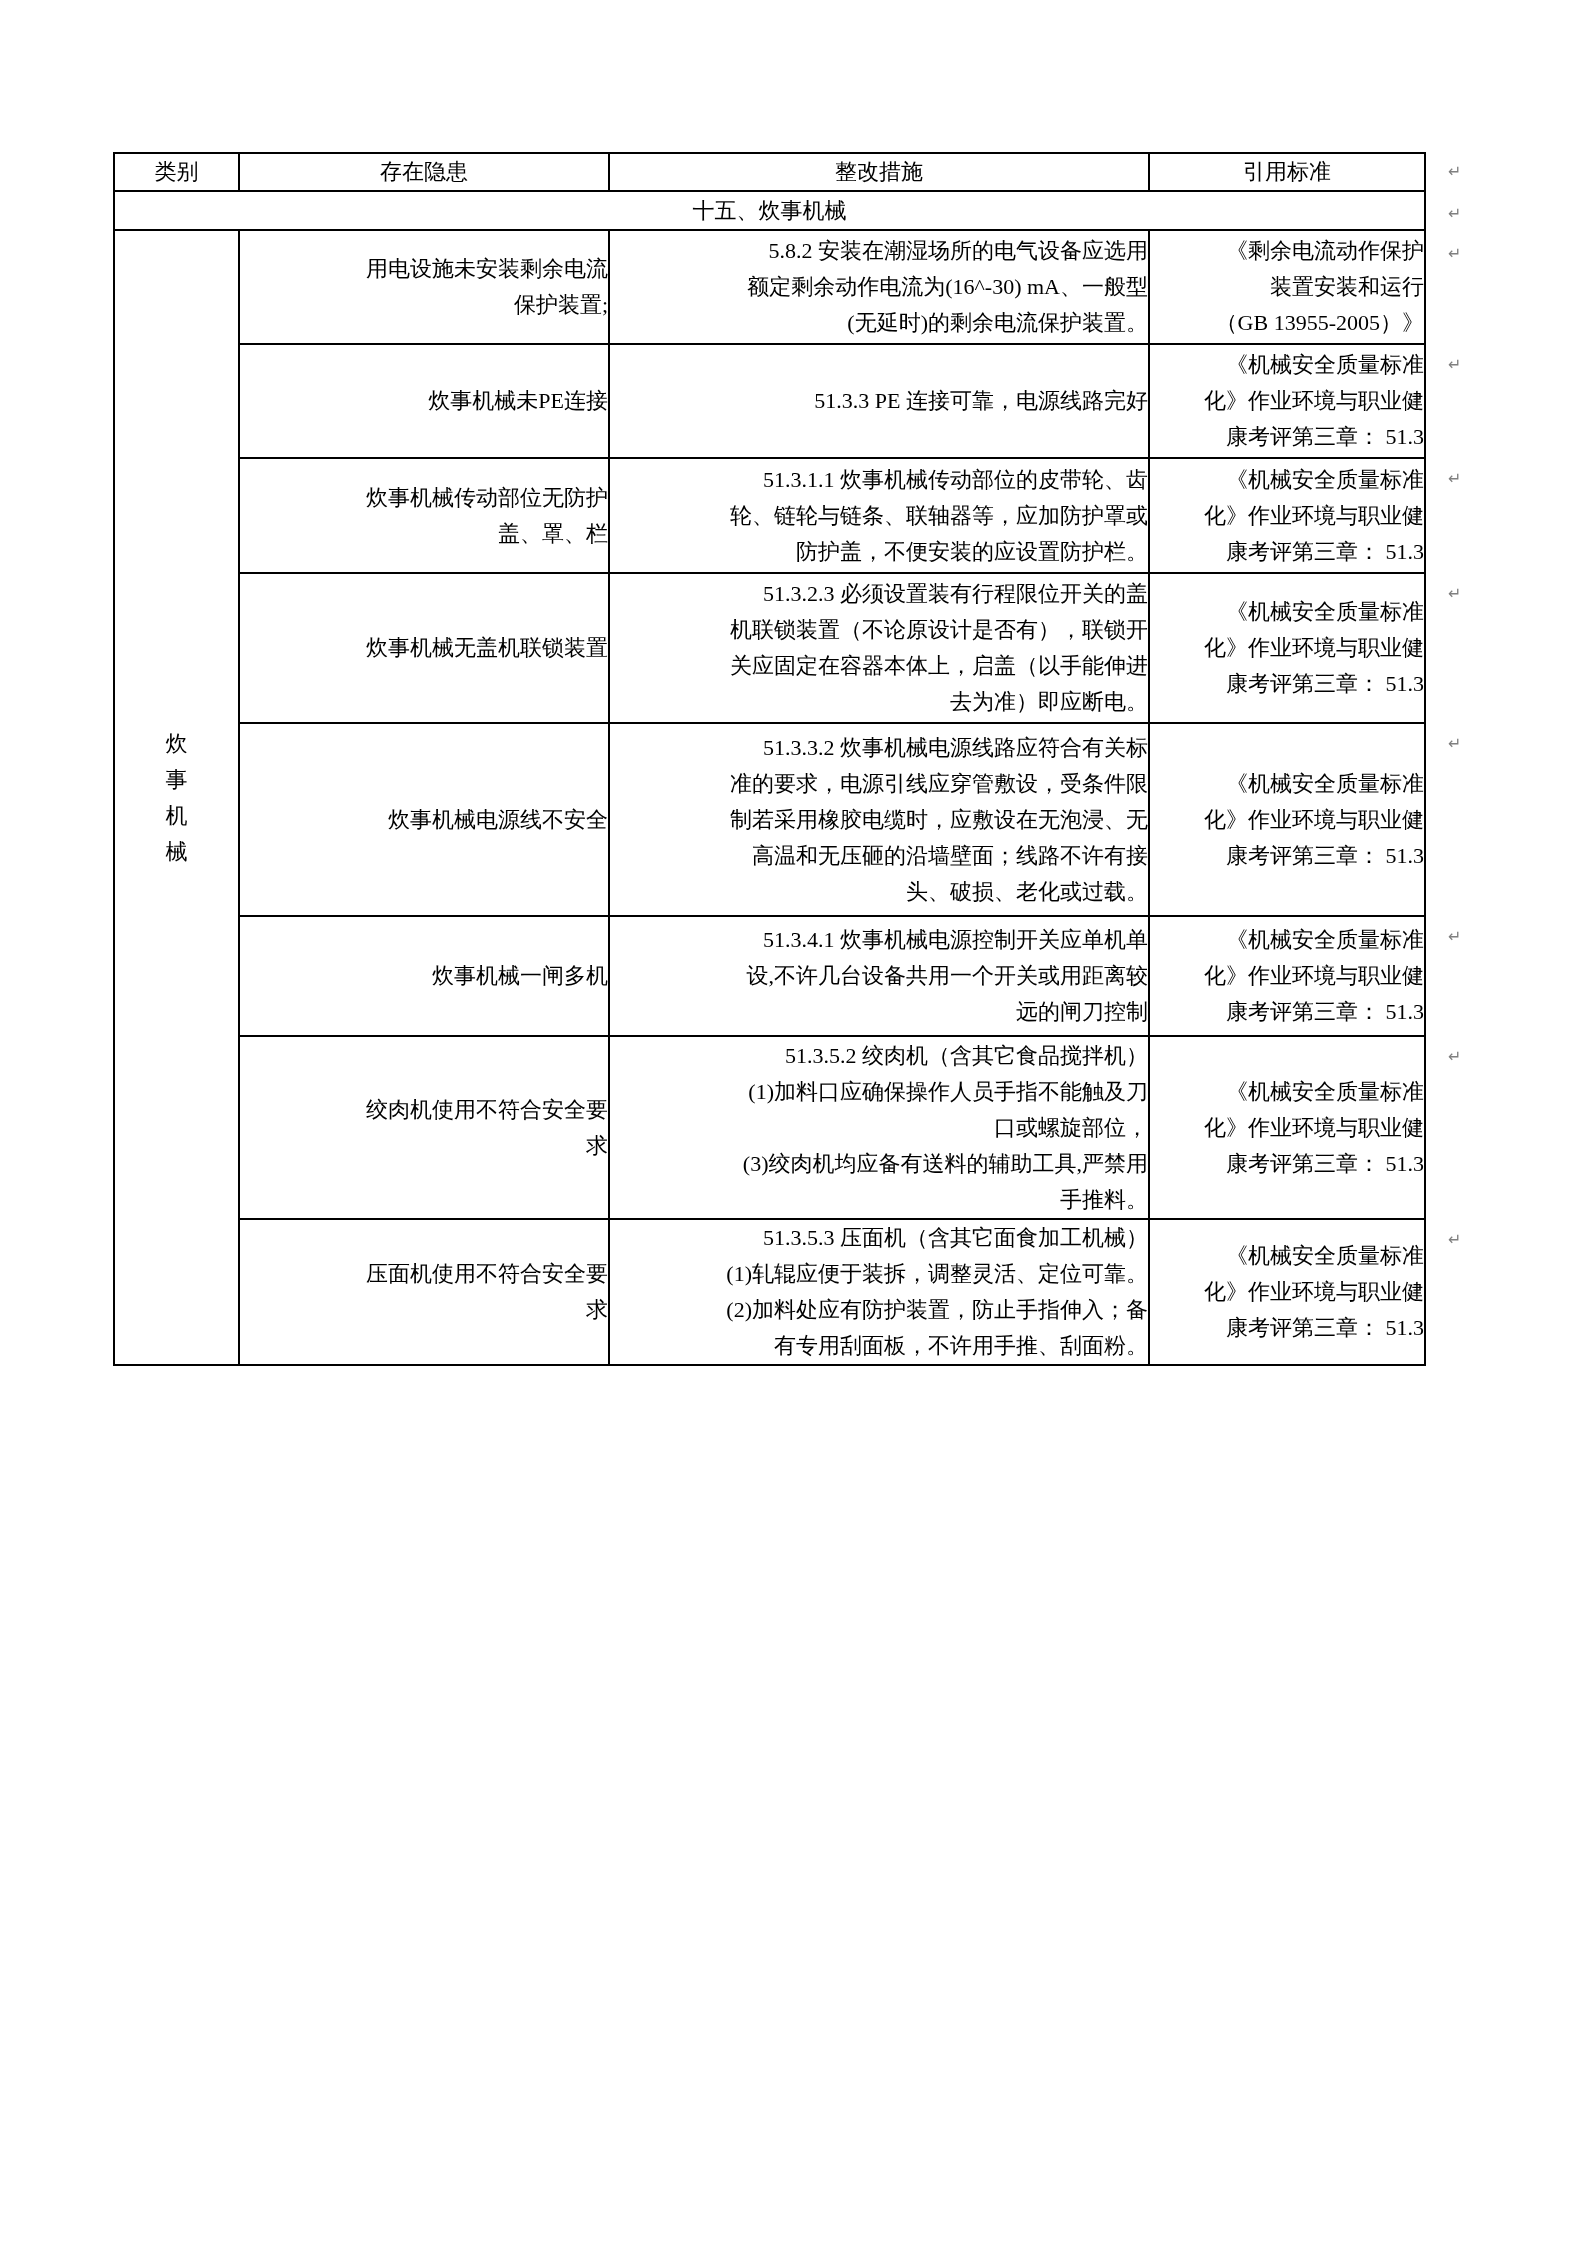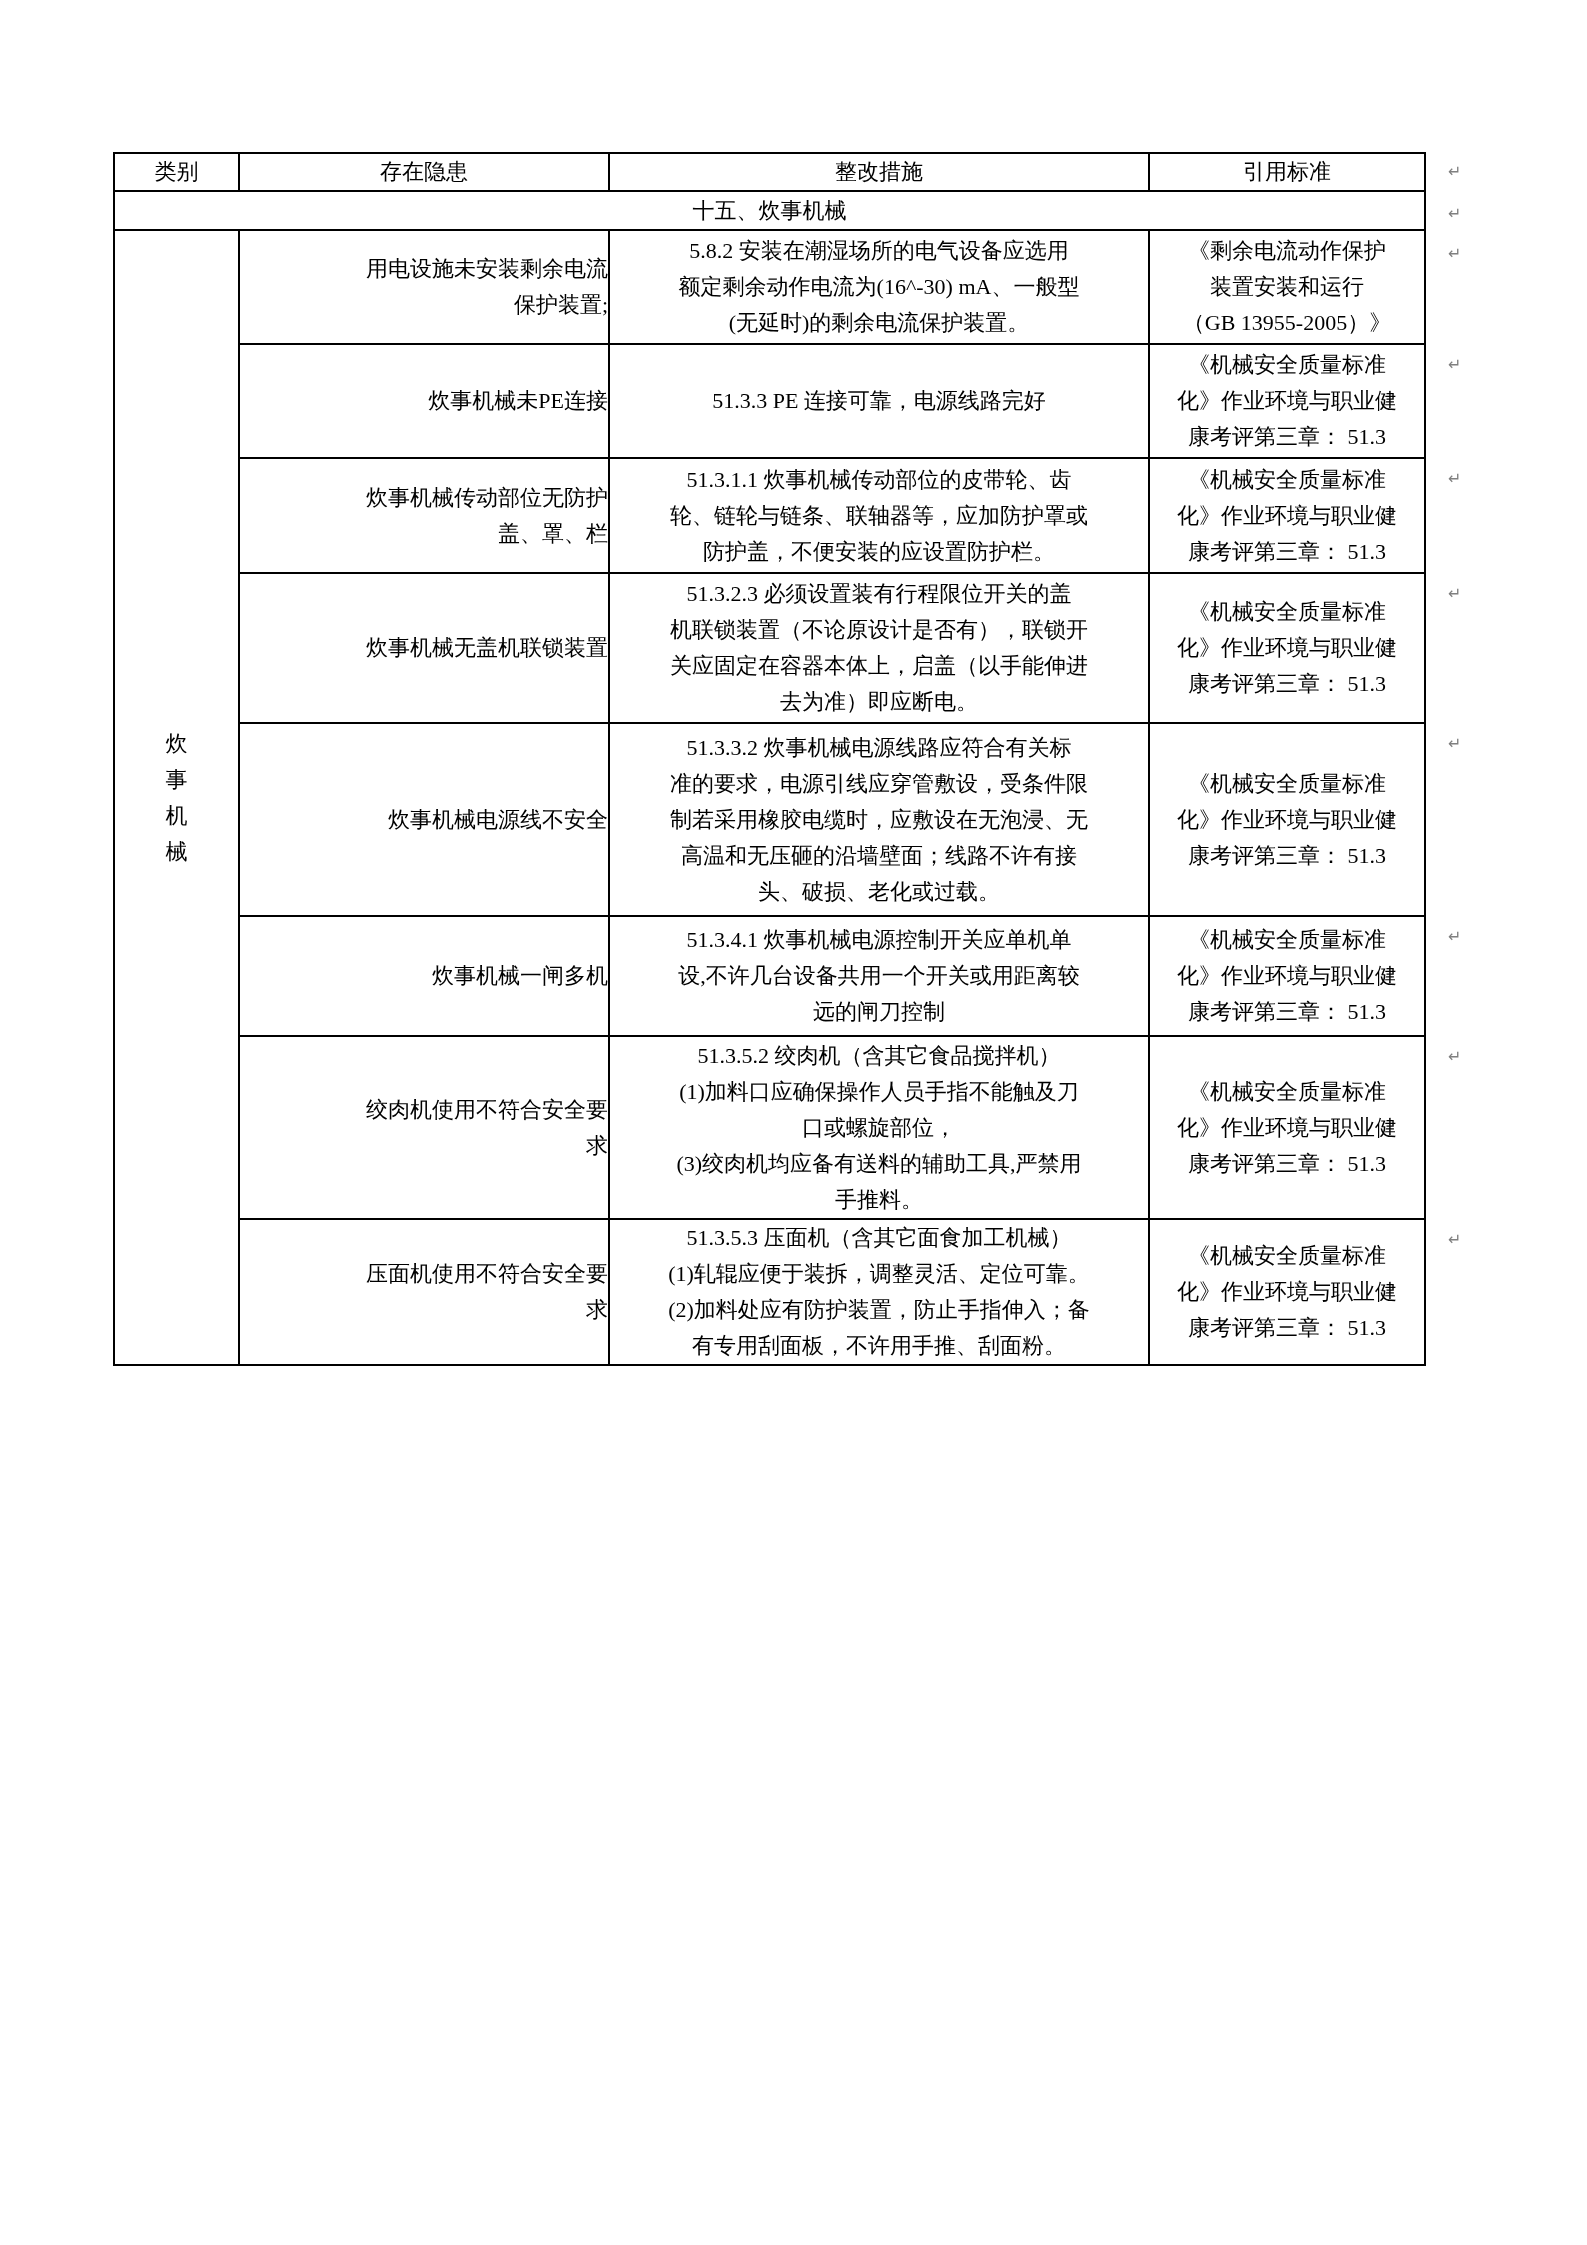--- a/index.html
+++ b/index.html
@@ -46,7 +46,7 @@
     padding-left:15px;padding-right:6px;
   }
   td.measure{
-    text-align:center;
+    text-align:right;
     white-space:pre-line;
     padding-left:10px;padding-right:4px;margin-left:6px;
   }

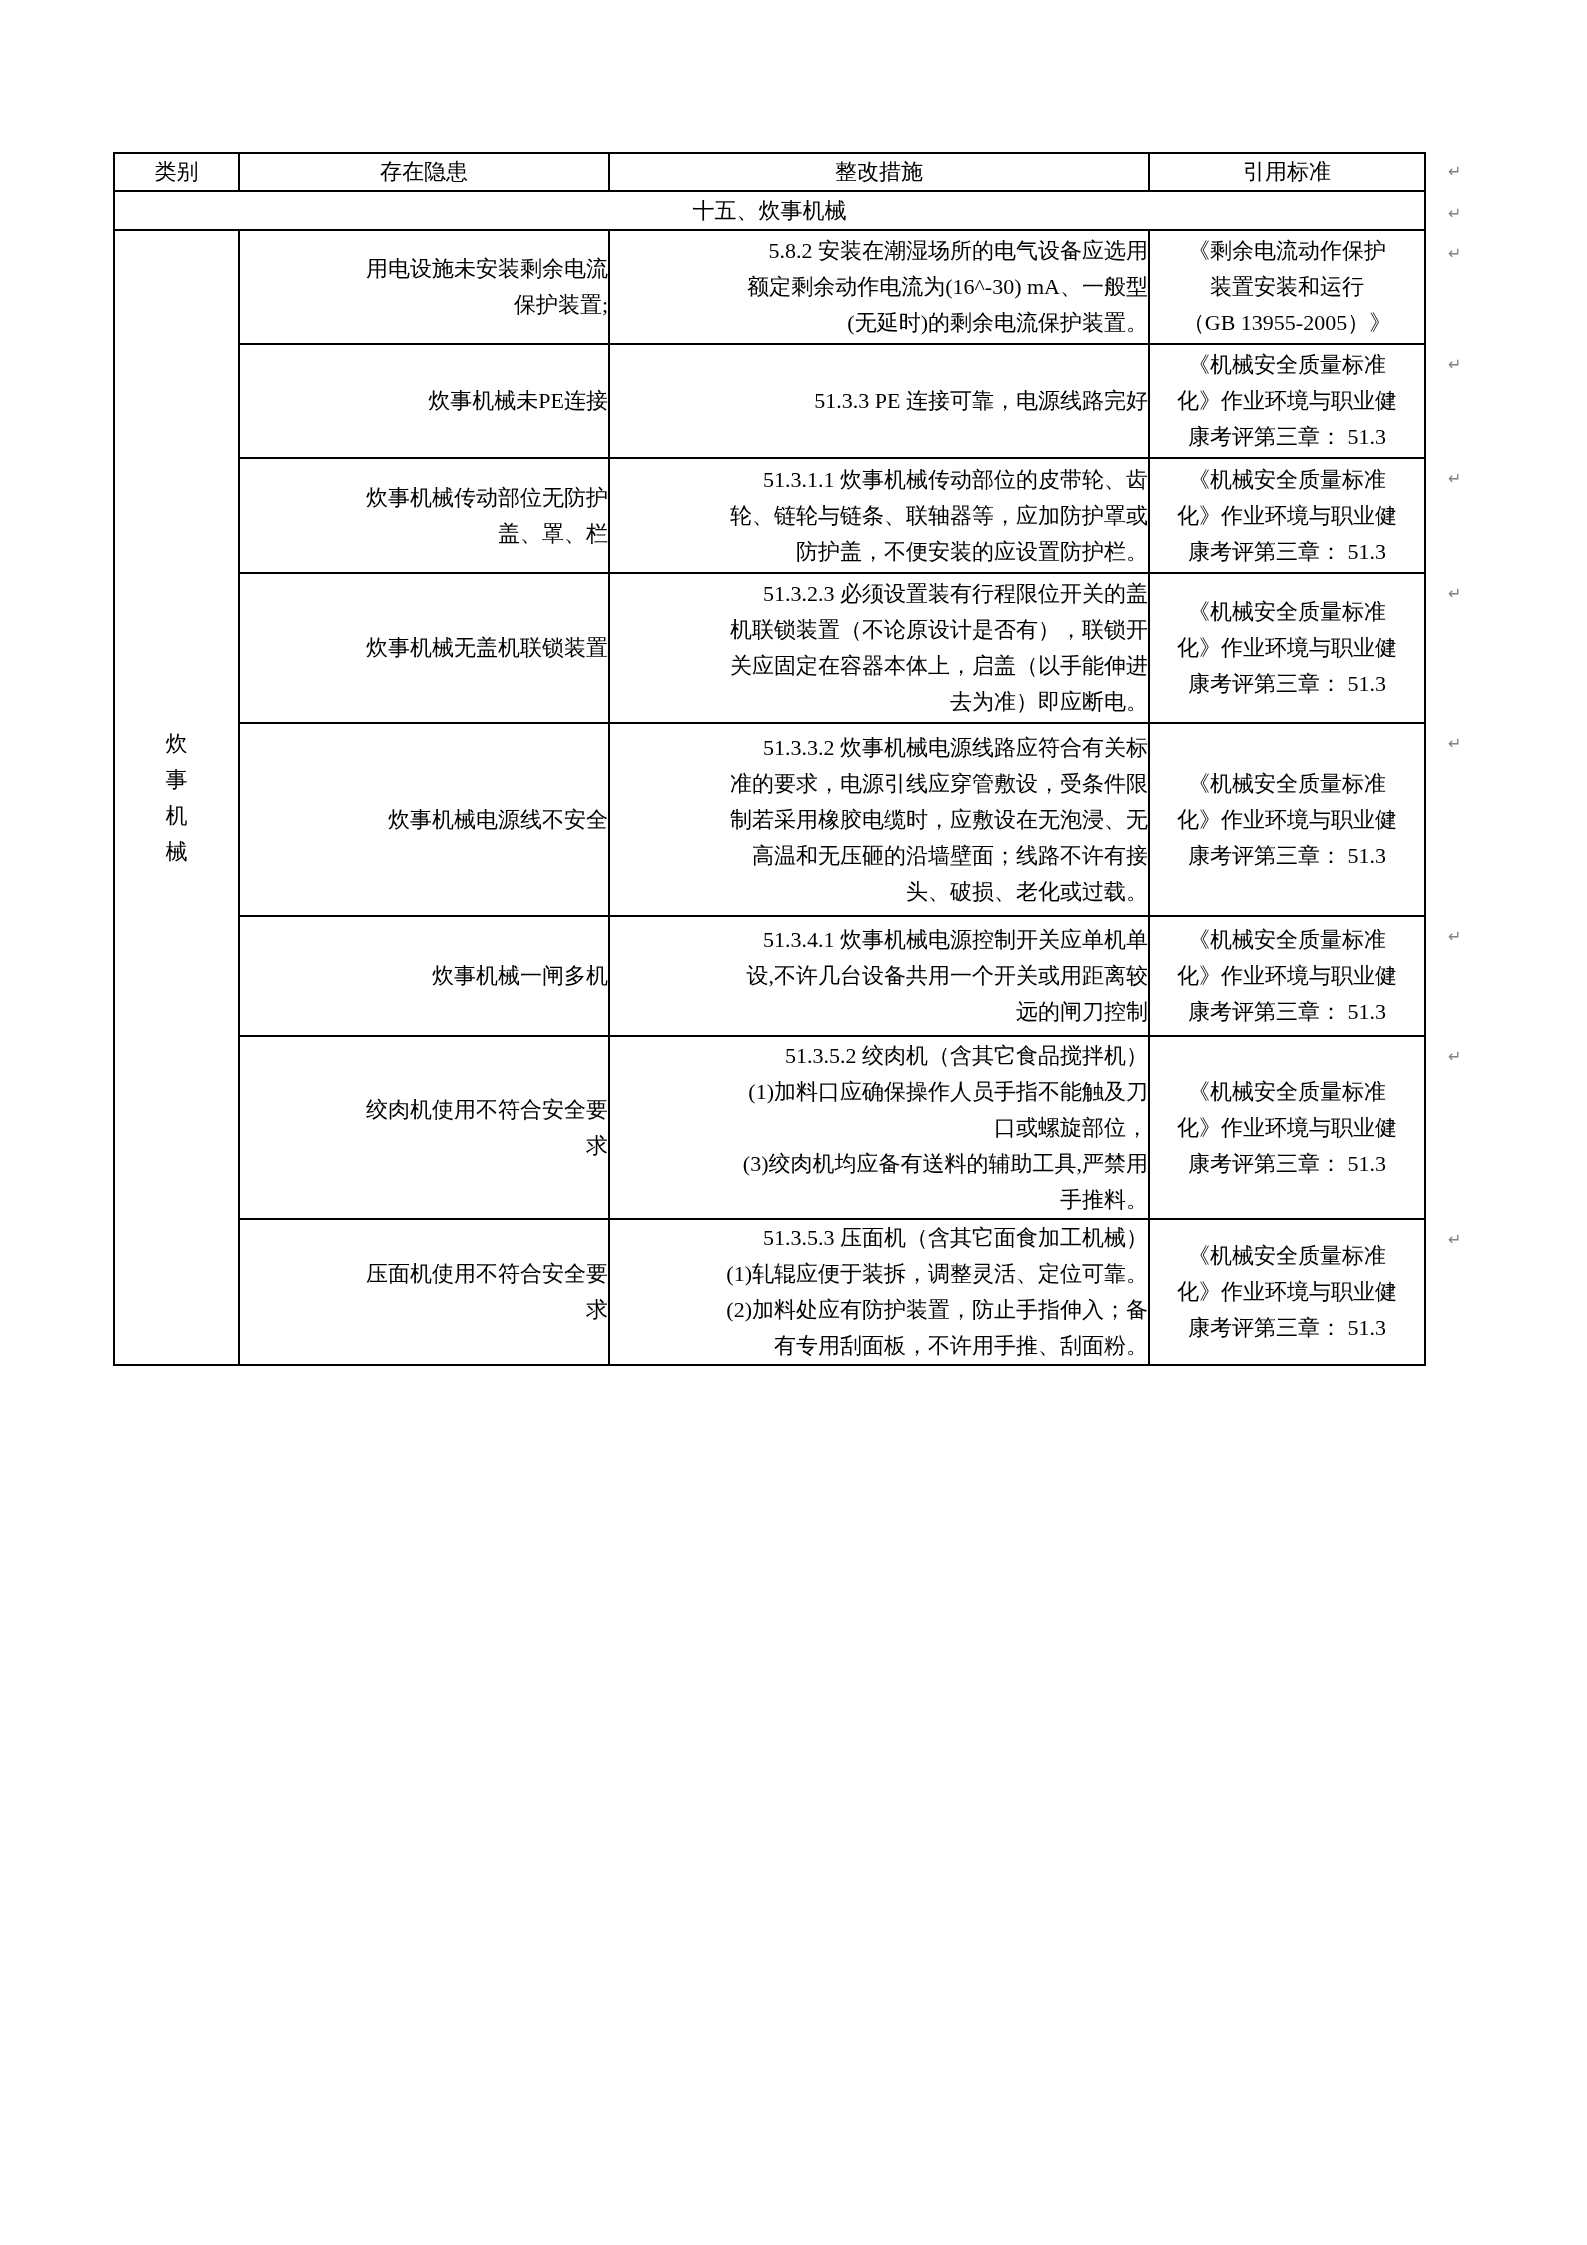--- a/index.html
+++ b/index.html
@@ -51,7 +51,7 @@
     padding-left:10px;padding-right:4px;margin-left:6px;
   }
   td.standard{
-    text-align:center;
+    text-align:right;
     white-space:pre-line;
     padding-left:8px;padding-right:4px;
   }

